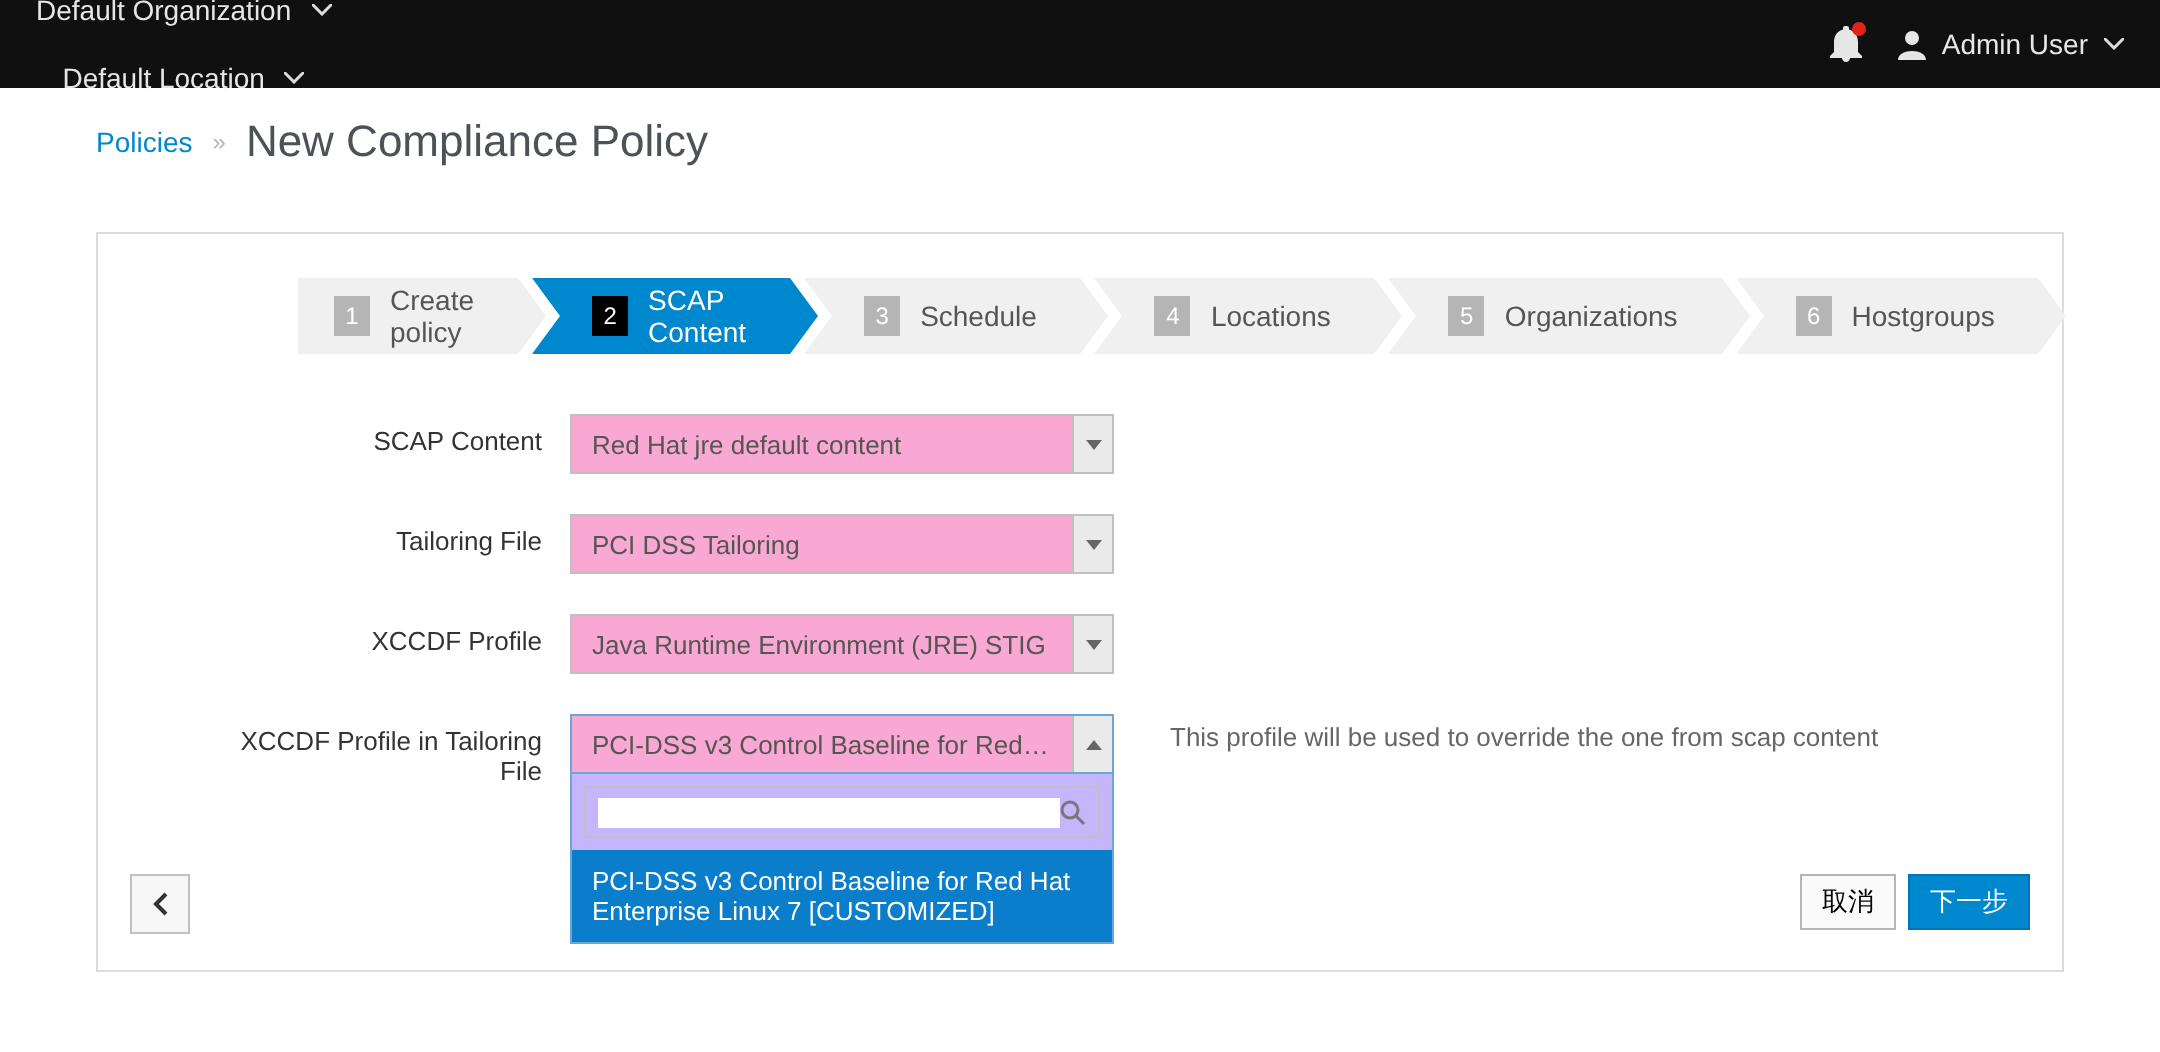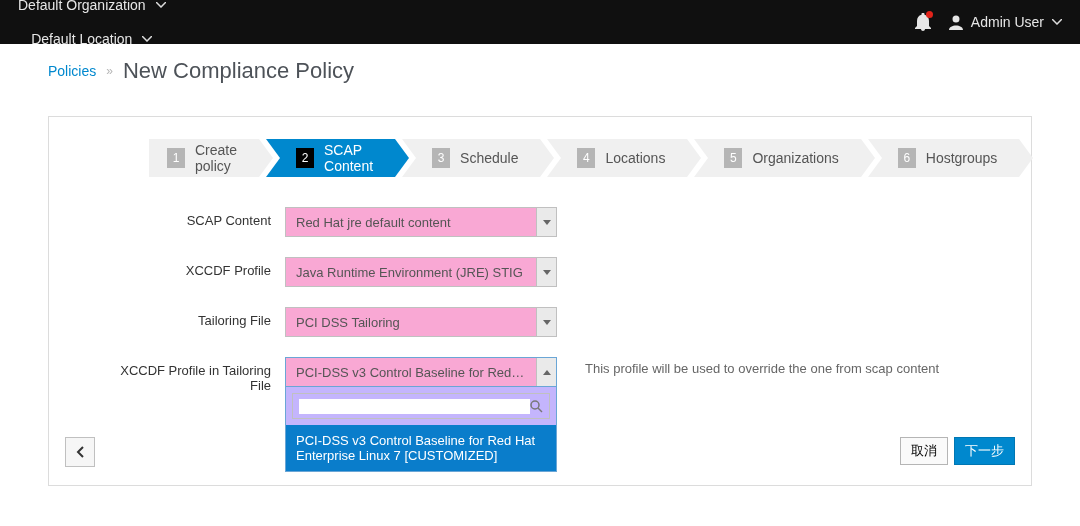--- a/index.html
+++ b/index.html
@@ -150,22 +150,22 @@
     </div>
 
     <div class="form-row">
+      <div class="form-label">Tailoring File</div>
+      <div class="form-control-wrap">
+        <div class="select">
+          <span class="sel-text">PCI DSS Tailoring</span>
+          <span class="sel-btn">
+              <span class="tri"></span>
+            </span>
+        </div>
+      </div>
+    </div>
+
+    <div class="form-row">
       <div class="form-label">XCCDF Profile</div>
       <div class="form-control-wrap">
         <div class="select">
           <span class="sel-text">Java Runtime Environment (JRE) STIG</span>
-          <span class="sel-btn">
-              <span class="tri"></span>
-            </span>
-        </div>
-      </div>
-    </div>
-
-    <div class="form-row">
-      <div class="form-label">Tailoring File</div>
-      <div class="form-control-wrap">
-        <div class="select">
-          <span class="sel-text">PCI DSS Tailoring</span>
           <span class="sel-btn">
               <span class="tri"></span>
             </span>

